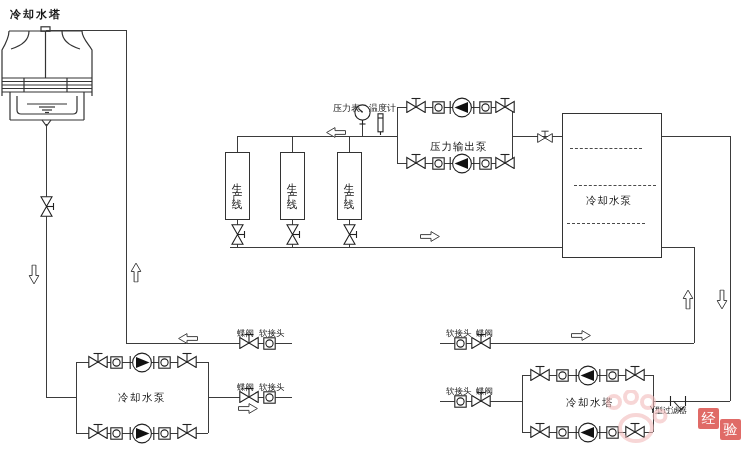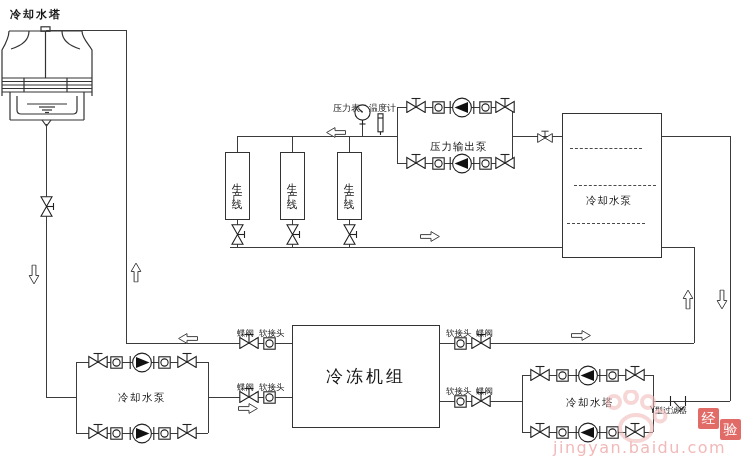--- a/index.html
+++ b/index.html
@@ -150,9 +150,6 @@
   <div class="pipe pipe-h" style="left:230px;top:247px;width:348px;"></div>
   <div class="pipe pipe-v" style="left:362px;top:120px;height:16px;"></div>
 
-  <div class="box chillerbox" style="left:292px;top:325px;width:148px;height:103px;border-width:1.6px;">
-    <span class="lbl" style="position:static;font-size:17px;letter-spacing:3px;">冷冻机组</span>
-  </div>
 
   <div class="box" style="left:562px;top:113px;width:100px;height:145px;"></div>
   <div class="dash" style="left:570px;top:148px;width:72px;"></div>

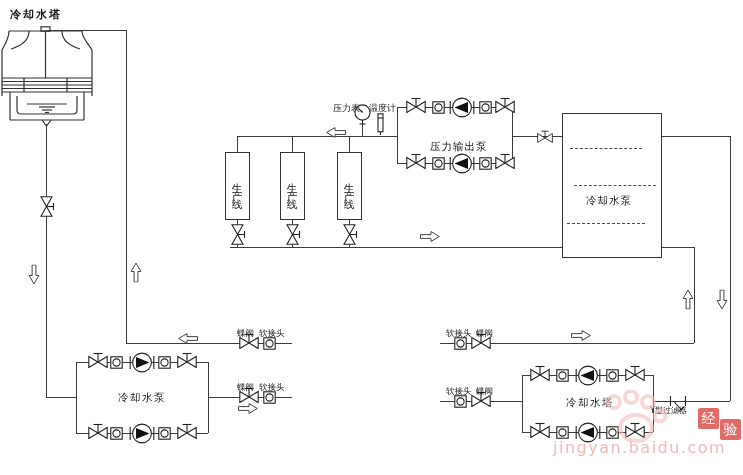--- a/index.html
+++ b/index.html
@@ -363,7 +363,6 @@
   </svg>
   <div class="badge" style="left:698px;top:408px;">经</div>
   <div class="badge" style="left:720px;top:419px;">验</div>
-  <div class="wm" style="left:553px;top:438px;font-size:16px;letter-spacing:1.5px;color:#f2b9b9;">jingyan.baidu.com</div>
 
 </div>
 

